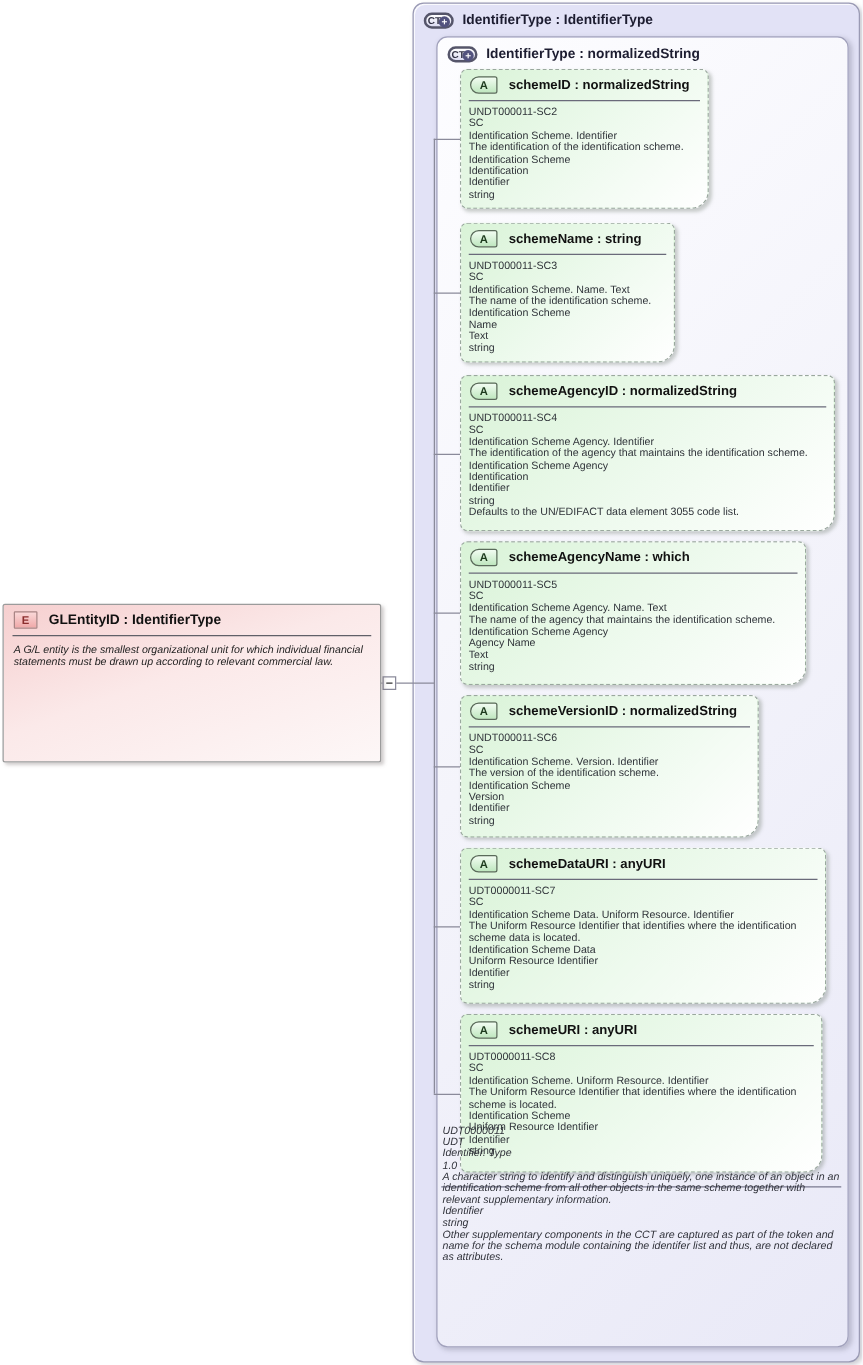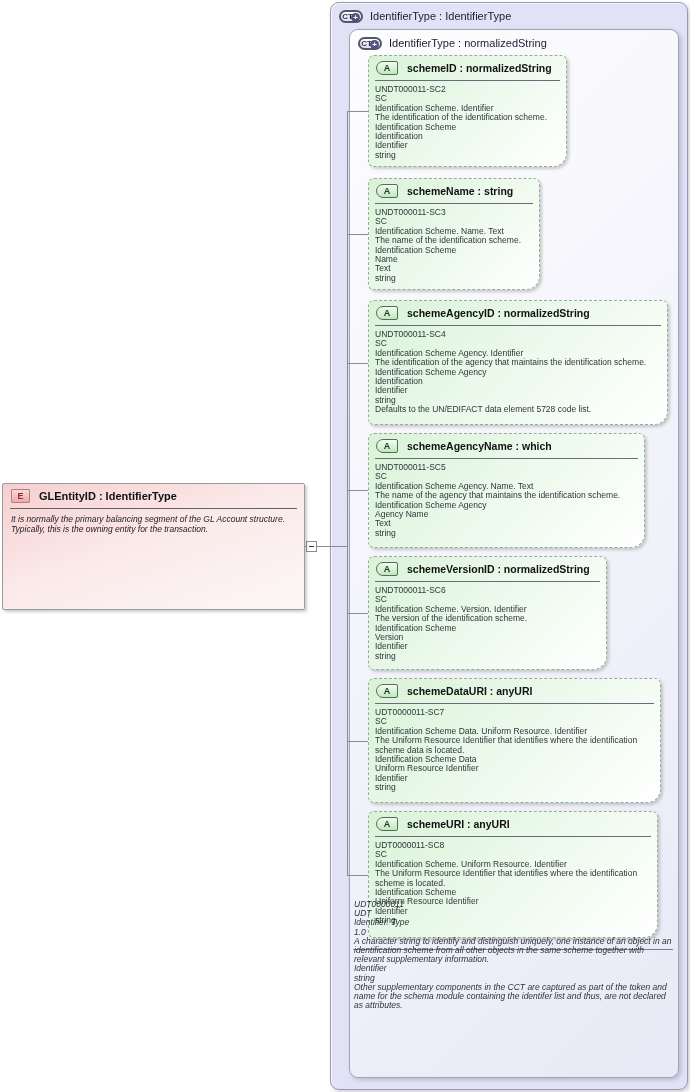--- a/index.html
+++ b/index.html
@@ -20,7 +20,7 @@
     box-shadow:2px 2px 4px rgba(110,110,130,.35);
   }
   .ct-header{position:absolute;display:flex;align-items:center;gap:7px;height:14px;}
-  .ct-header .title{font-size:11px;font-weight:normal;color:#1c1c30;white-space:nowrap;}
+  .ct-header .title{font-size:11px;font-weight:bold;color:#1c1c30;white-space:nowrap;}
   .ct-icon{
     position:relative;display:inline-flex;align-items:center;justify-content:center;
     width:24px;height:13px;border:2px solid #55556a;border-radius:7px;

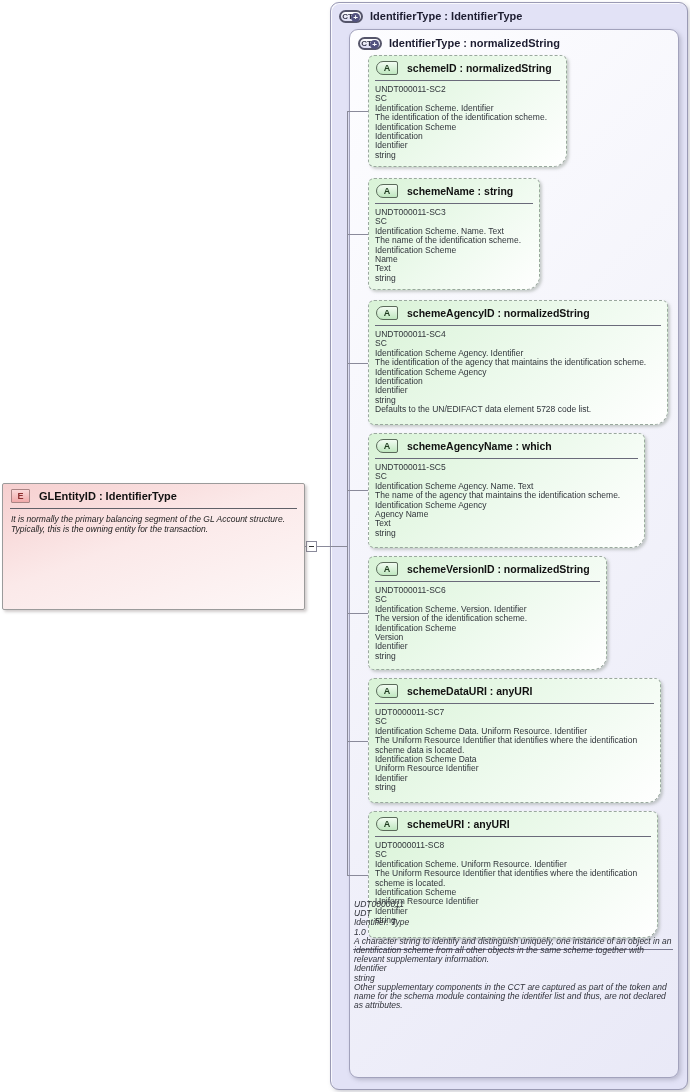--- a/index.html
+++ b/index.html
@@ -183,7 +183,7 @@
 Identification
 Identifier
 string
-Defaults to the UN/EDIFACT data element 5728 code list.</div>
+Defaults to the UN/EDIFACT data element 3055 code list.</div>
   </div>
 
   <div class="attr attr-3">

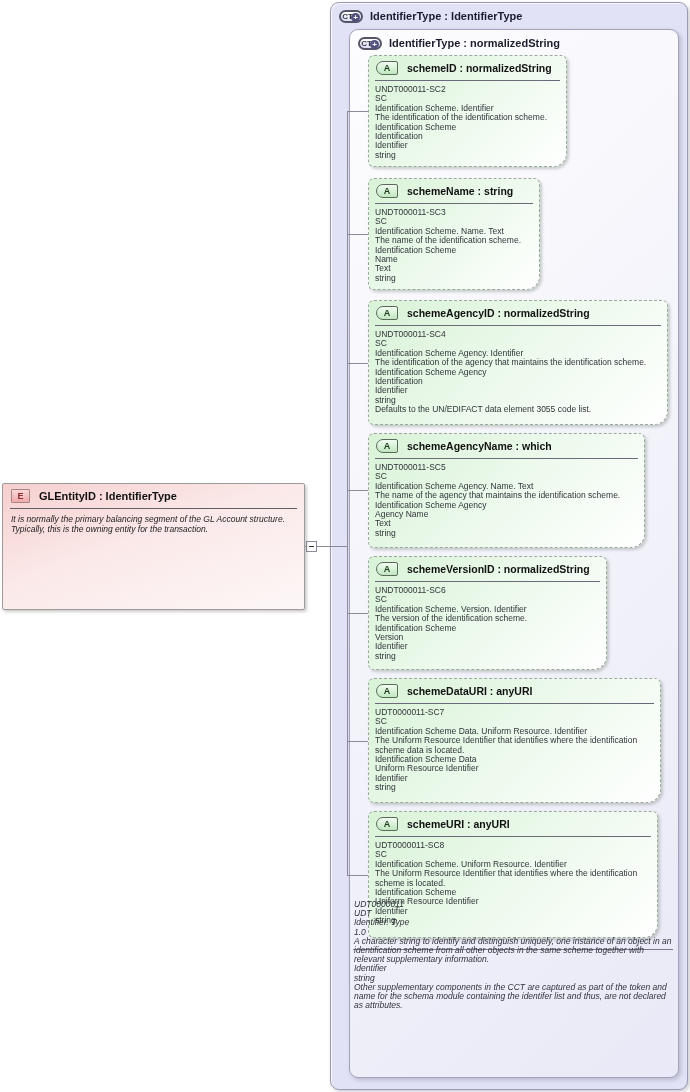--- a/index.html
+++ b/index.html
@@ -277,6 +277,7 @@
     </div>
     <div class="sep"></div>
     <div class="element-doc">
+      <p>A G/L entity is the smallest organizational unit for which individual financial statements must be drawn up according to relevant commercial law.</p>
       <p>It is normally the primary balancing segment of the GL Account structure. Typically, this is the owning entity for the transaction.</p>
     </div>
   </div>

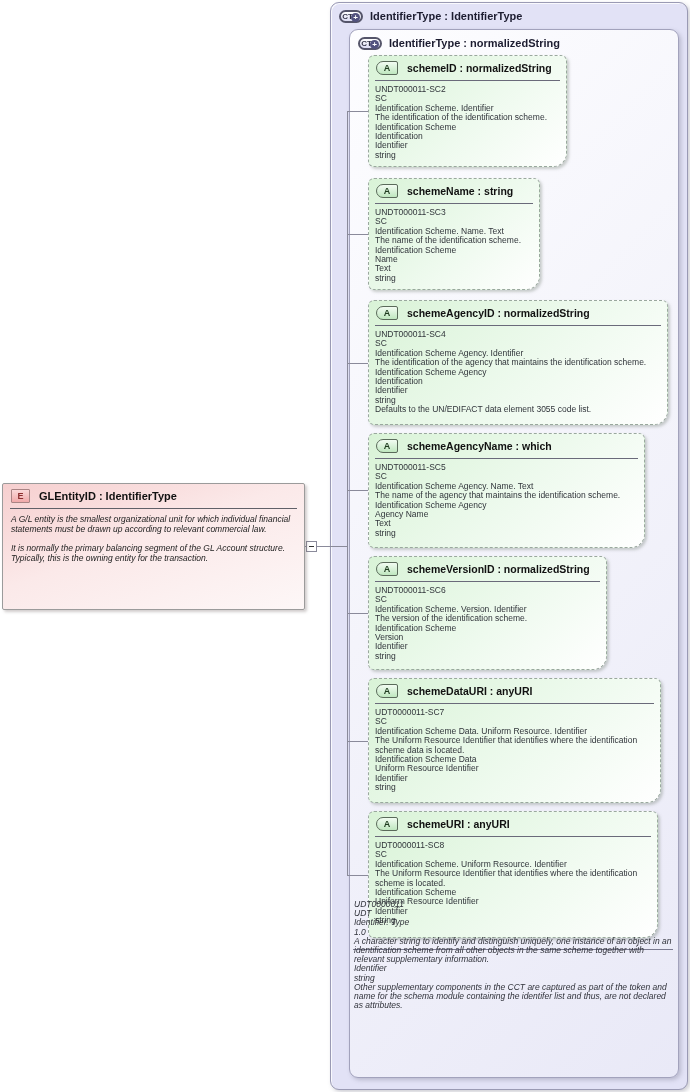--- a/index.html
+++ b/index.html
@@ -278,7 +278,6 @@
     <div class="sep"></div>
     <div class="element-doc">
       <p>A G/L entity is the smallest organizational unit for which individual financial statements must be drawn up according to relevant commercial law.</p>
-      <p>It is normally the primary balancing segment of the GL Account structure. Typically, this is the owning entity for the transaction.</p>
     </div>
   </div>
 

